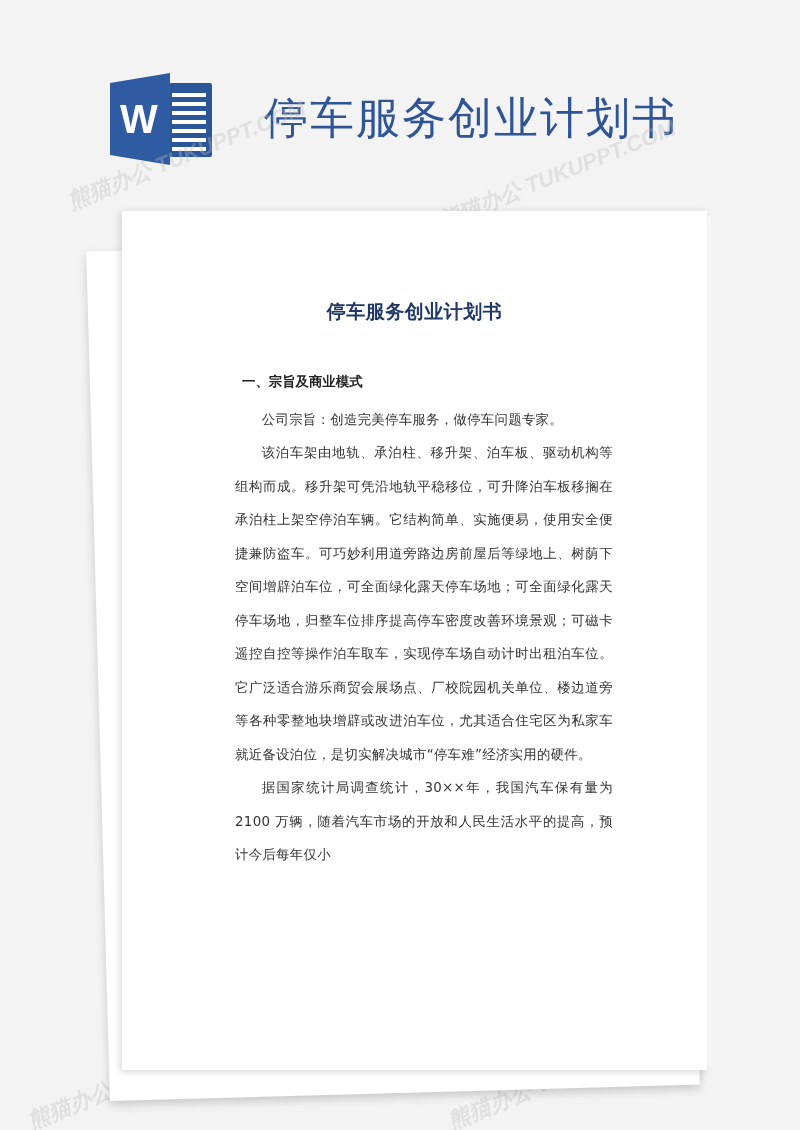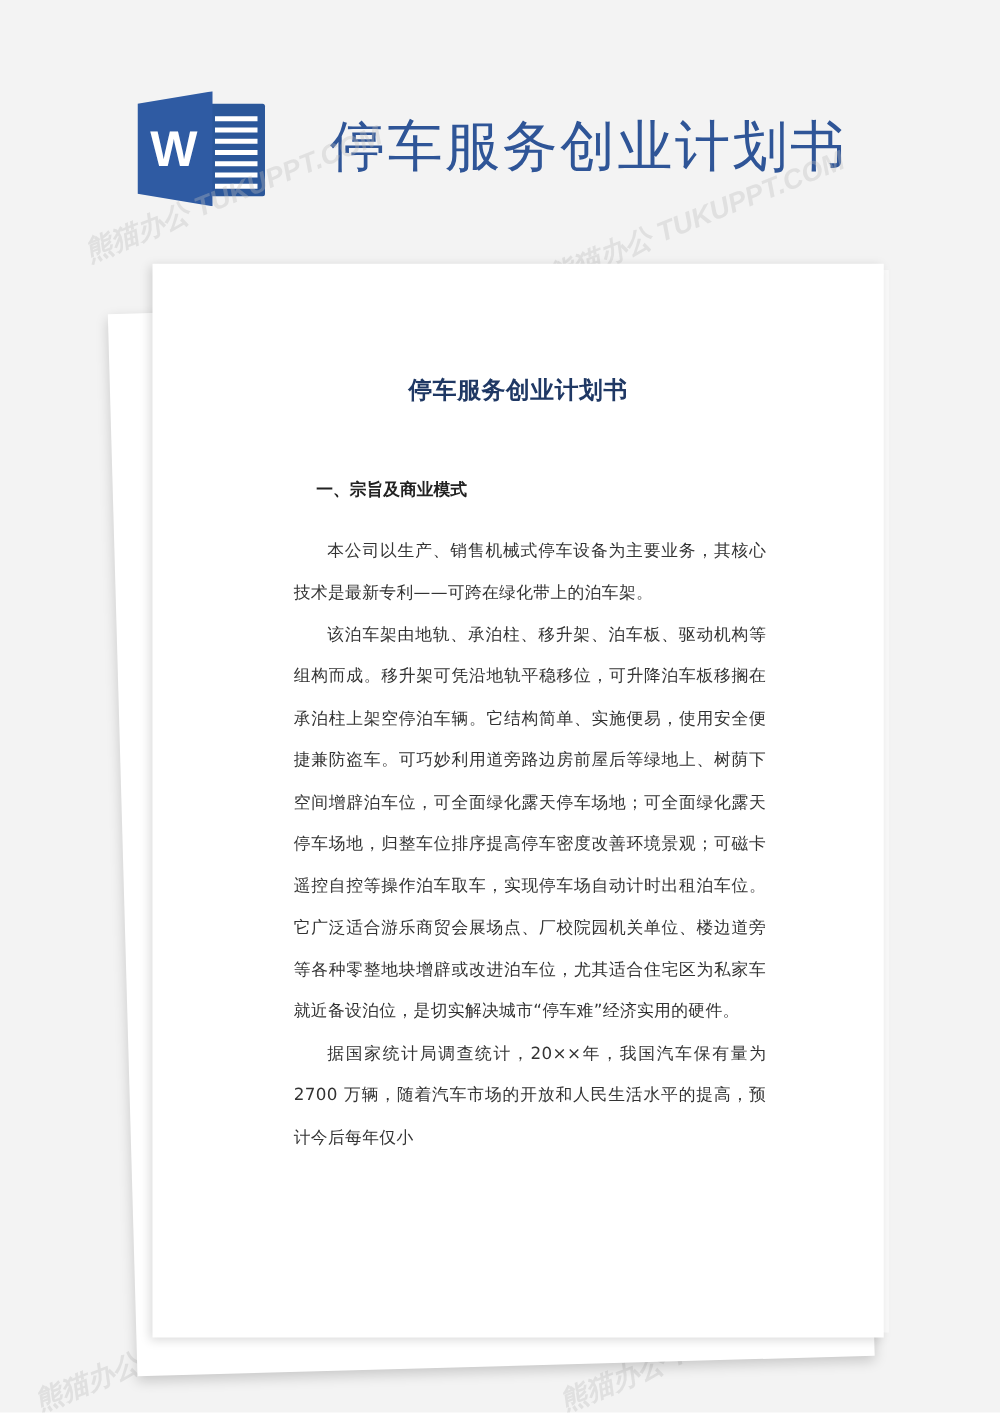--- a/index.html
+++ b/index.html
@@ -46,7 +46,7 @@
       position: absolute; left: 113px; top: 150px; width: 378px;
       font-size: 13.4px; color: #333333; line-height: 33.5px;
     }
-    .section-heading { font-weight: bold; color: #222; padding-left: 3px; margin: 15px; }
+    .section-heading { font-weight: bold; color: #222; padding-left: 3px; margin: 4px; }
     .para { text-indent: 2em; margin: 0; text-align: justify; letter-spacing: 0.3px; }
   </style>
 </head>

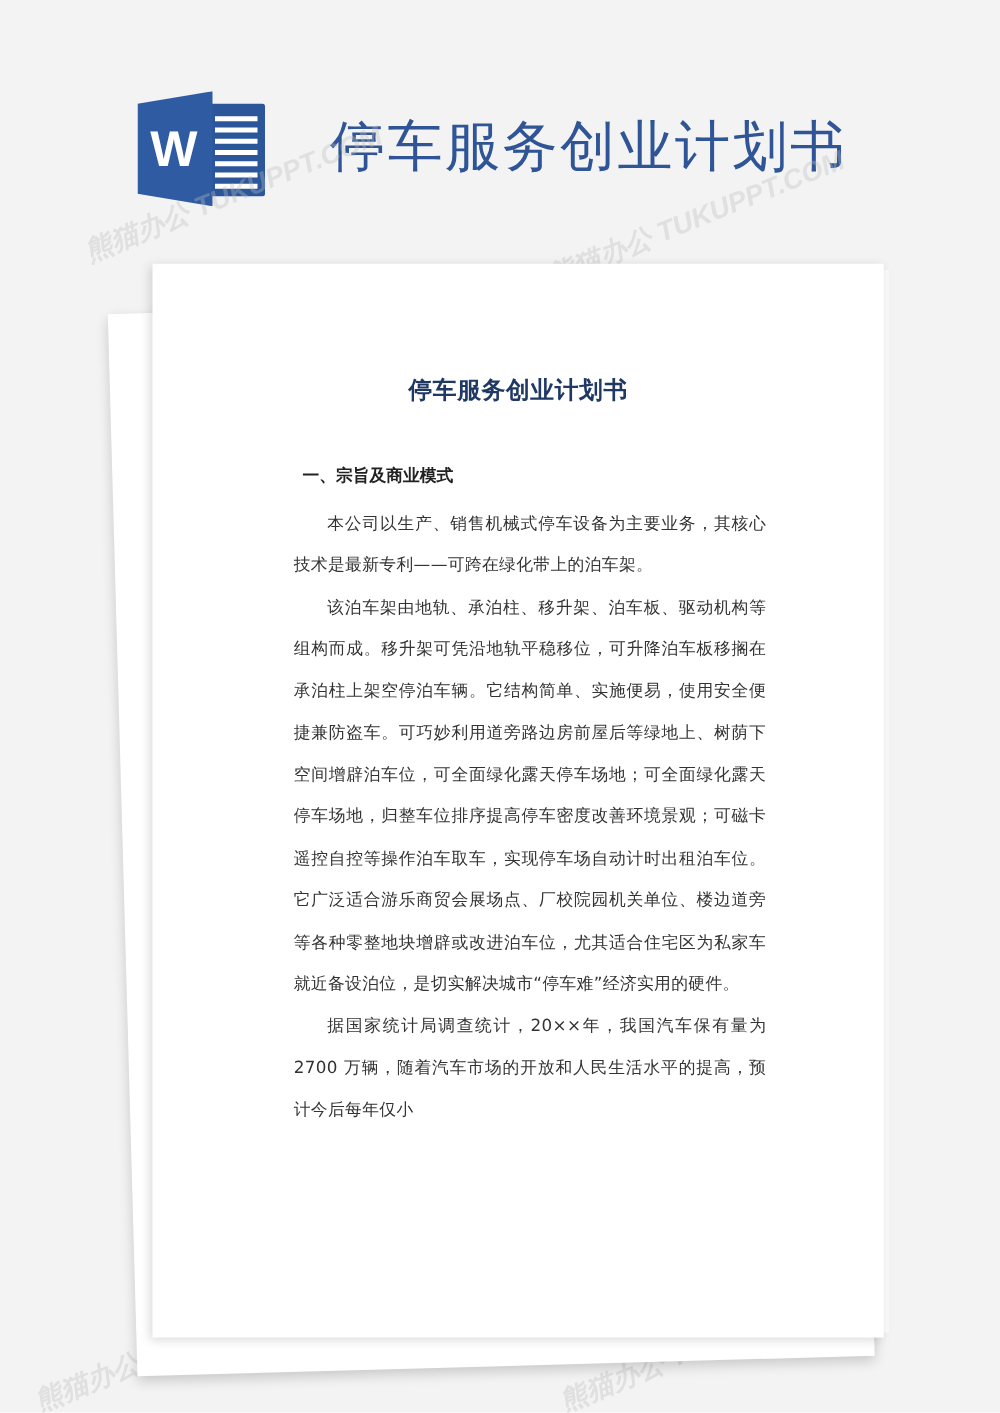--- a/index.html
+++ b/index.html
@@ -82,6 +82,7 @@
   <div class="doc-title">停车服务创业计划书</div>
   <div class="content">
     <p class="section-heading">一、宗旨及商业模式</p>
+    <p class="para">公司宗旨：创造完美停车服务，做停车问题专家。</p>
     <p class="para">本公司以生产、销售机械式停车设备为主要业务，其核心技术是最新专利——可跨在绿化带上的泊车架。</p>
     <p class="para">该泊车架由地轨、承泊柱、移升架、泊车板、驱动机构等组构而成。移升架可凭沿地轨平稳移位，可升降泊车板移搁在承泊柱上架空停泊车辆。它结构简单、实施便易，使用安全便捷兼防盗车。可巧妙利用道旁路边房前屋后等绿地上、树荫下空间增辟泊车位，可全面绿化露天停车场地；可全面绿化露天停车场地，归整车位排序提高停车密度改善环境景观；可磁卡遥控自控等操作泊车取车，实现停车场自动计时出租泊车位。它广泛适合游乐商贸会展场点、厂校院园机关单位、楼边道旁等各种零整地块增辟或改进泊车位，尤其适合住宅区为私家车就近备设泊位，是切实解决城市“停车难”经济实用的硬件。</p>
     <p class="para">据国家统计局调查统计，20××年，我国汽车保有量为 2700 万辆，随着汽车市场的开放和人民生活水平的提高，预计今后每年仅小</p>

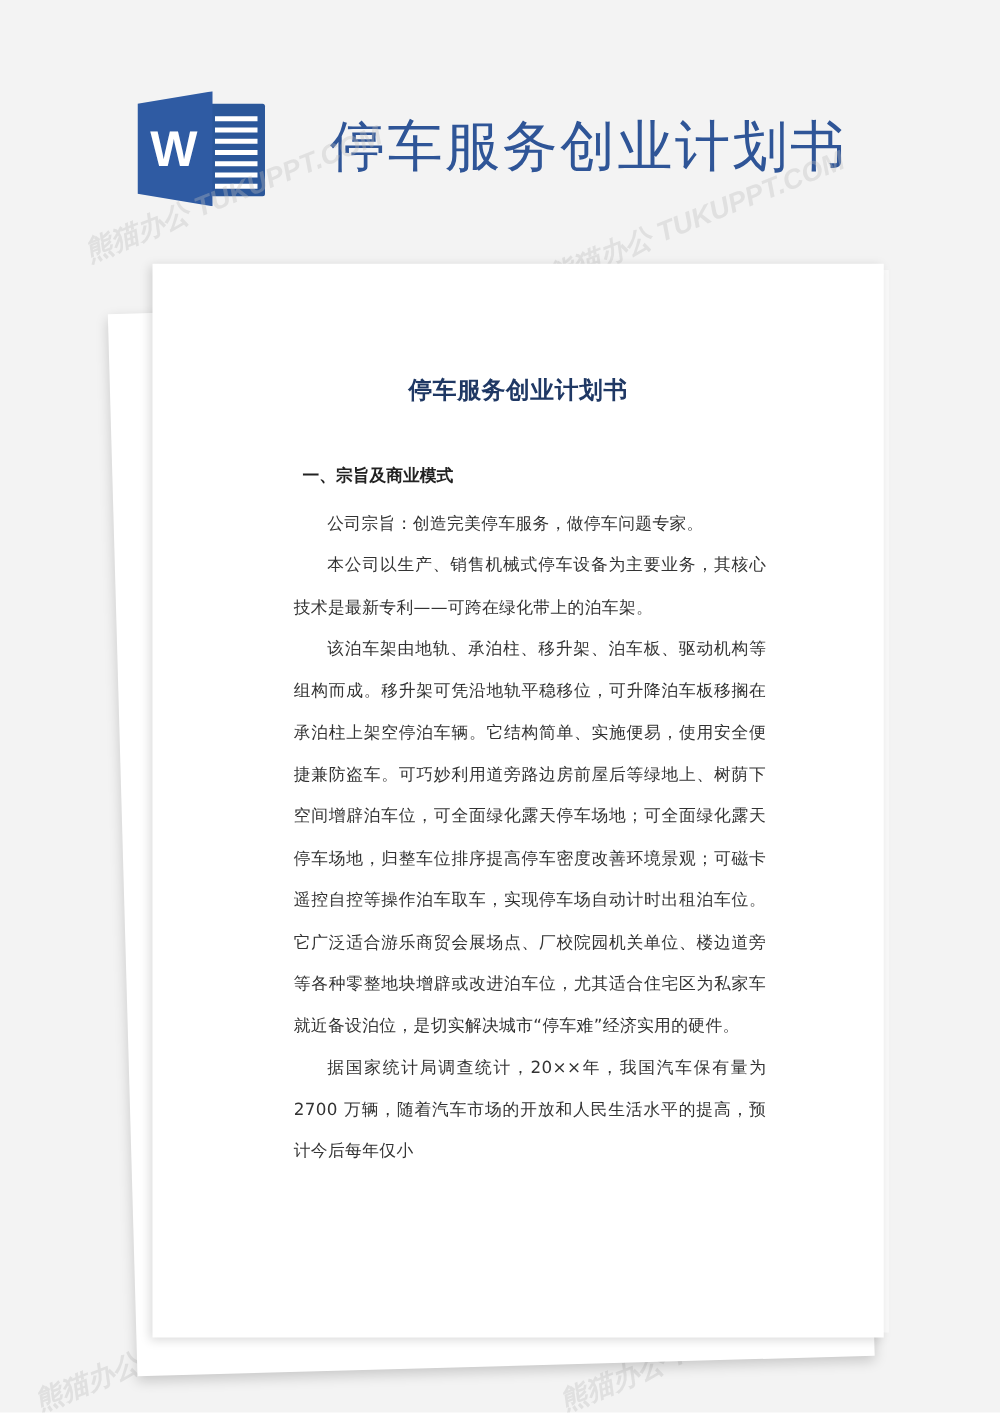--- a/index.html
+++ b/index.html
@@ -83,7 +83,6 @@
   <div class="content">
     <p class="section-heading">一、宗旨及商业模式</p>
     <p class="para">公司宗旨：创造完美停车服务，做停车问题专家。</p>
-    <p class="para">本公司以生产、销售机械式停车设备为主要业务，其核心技术是最新专利——可跨在绿化带上的泊车架。</p>
     <p class="para">该泊车架由地轨、承泊柱、移升架、泊车板、驱动机构等组构而成。移升架可凭沿地轨平稳移位，可升降泊车板移搁在承泊柱上架空停泊车辆。它结构简单、实施便易，使用安全便捷兼防盗车。可巧妙利用道旁路边房前屋后等绿地上、树荫下空间增辟泊车位，可全面绿化露天停车场地；可全面绿化露天停车场地，归整车位排序提高停车密度改善环境景观；可磁卡遥控自控等操作泊车取车，实现停车场自动计时出租泊车位。它广泛适合游乐商贸会展场点、厂校院园机关单位、楼边道旁等各种零整地块增辟或改进泊车位，尤其适合住宅区为私家车就近备设泊位，是切实解决城市“停车难”经济实用的硬件。</p>
     <p class="para">据国家统计局调查统计，20××年，我国汽车保有量为 2700 万辆，随着汽车市场的开放和人民生活水平的提高，预计今后每年仅小</p>
   </div>

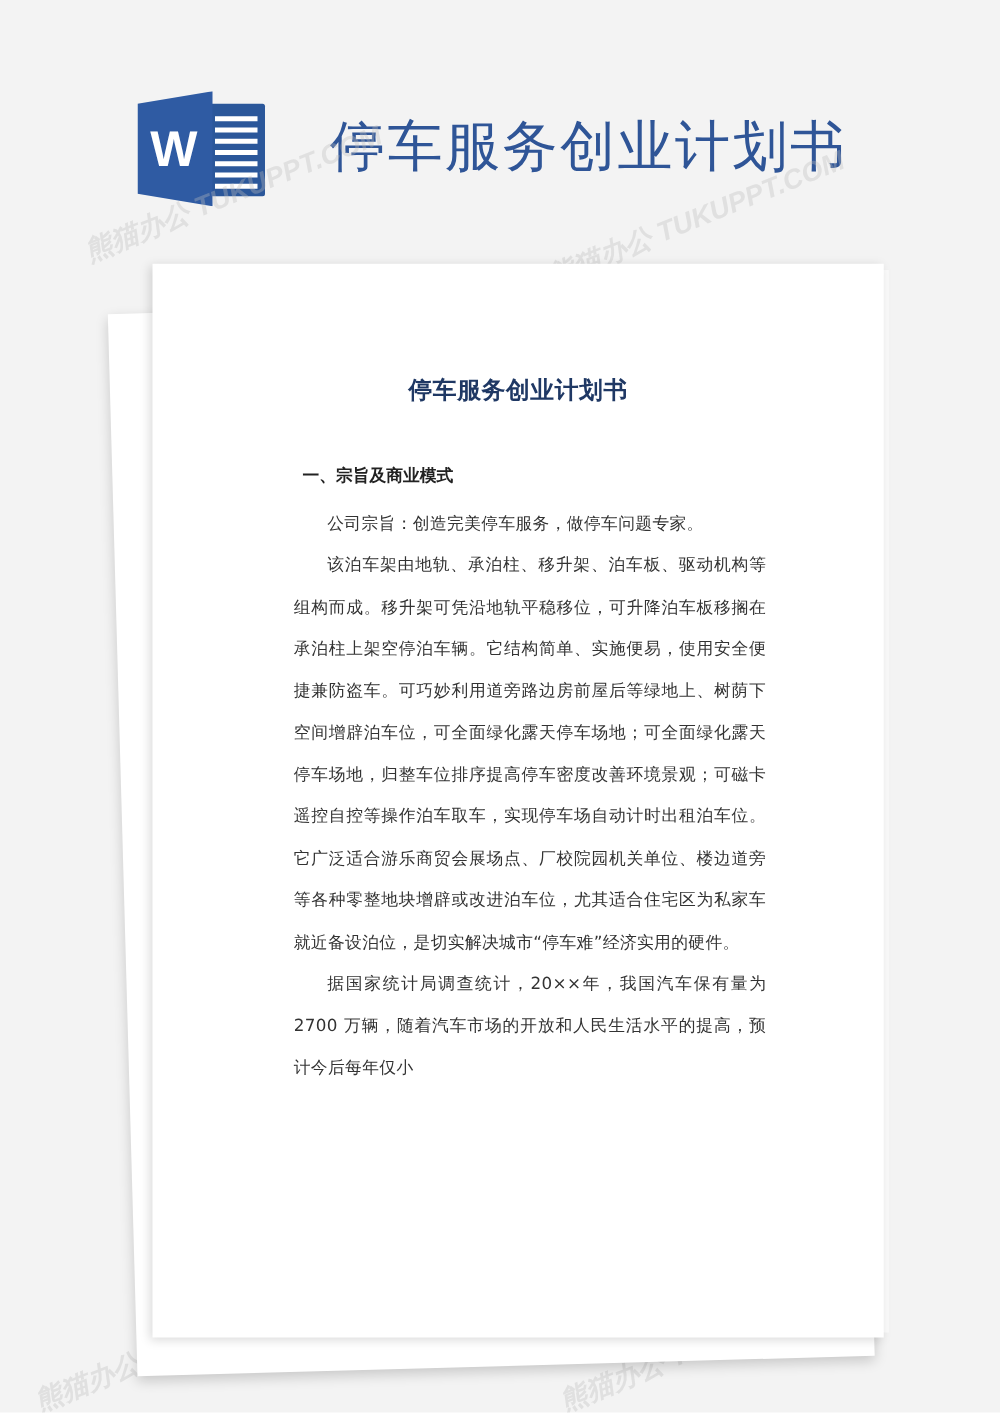--- a/index.html
+++ b/index.html
@@ -84,7 +84,7 @@
     <p class="section-heading">一、宗旨及商业模式</p>
     <p class="para">公司宗旨：创造完美停车服务，做停车问题专家。</p>
     <p class="para">该泊车架由地轨、承泊柱、移升架、泊车板、驱动机构等组构而成。移升架可凭沿地轨平稳移位，可升降泊车板移搁在承泊柱上架空停泊车辆。它结构简单、实施便易，使用安全便捷兼防盗车。可巧妙利用道旁路边房前屋后等绿地上、树荫下空间增辟泊车位，可全面绿化露天停车场地；可全面绿化露天停车场地，归整车位排序提高停车密度改善环境景观；可磁卡遥控自控等操作泊车取车，实现停车场自动计时出租泊车位。它广泛适合游乐商贸会展场点、厂校院园机关单位、楼边道旁等各种零整地块增辟或改进泊车位，尤其适合住宅区为私家车就近备设泊位，是切实解决城市“停车难”经济实用的硬件。</p>
-    <p class="para">据国家统计局调查统计，20××年，我国汽车保有量为 2700 万辆，随着汽车市场的开放和人民生活水平的提高，预计今后每年仅小</p>
+    <p class="para">据国家统计局调查统计，30××年，我国汽车保有量为 2100 万辆，随着汽车市场的开放和人民生活水平的提高，预计今后每年仅小</p>
   </div>
 </div>
 

